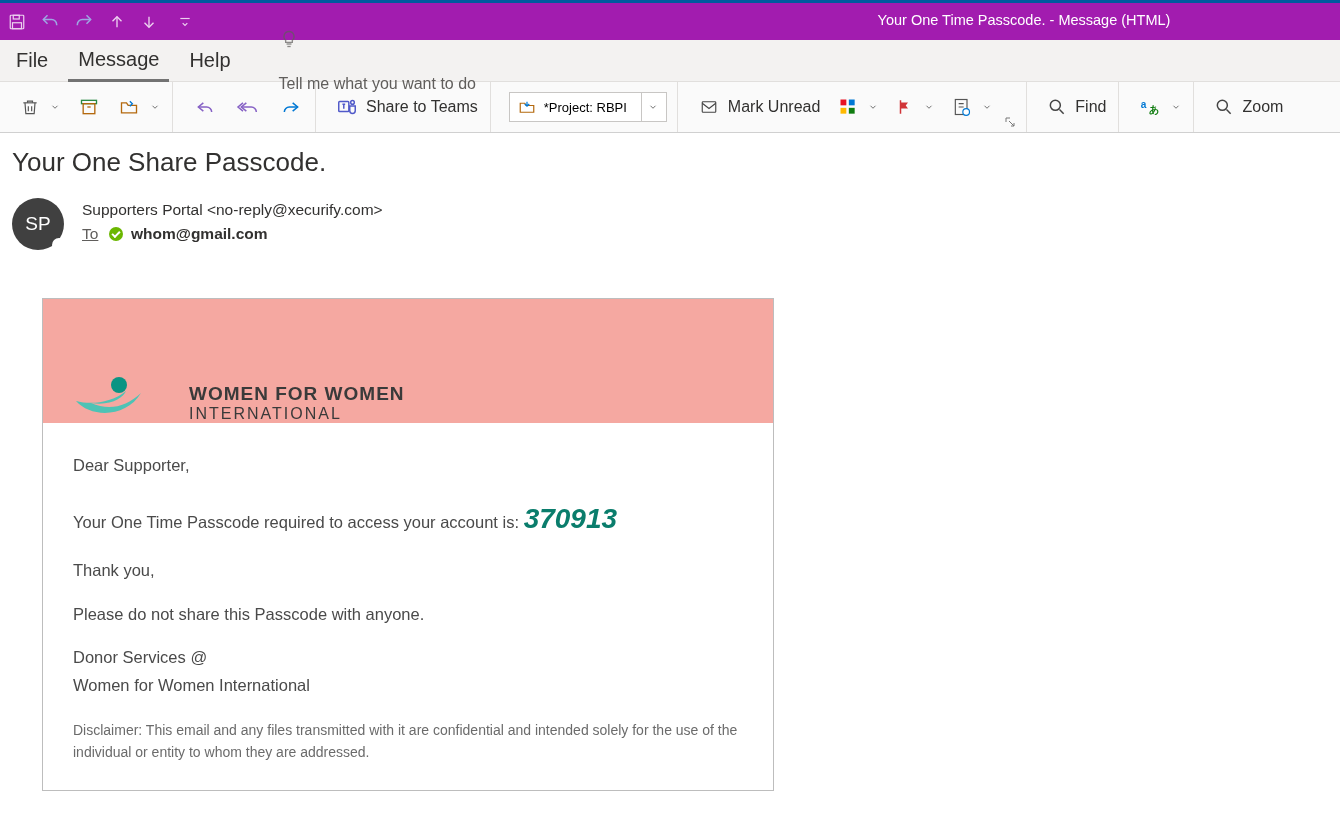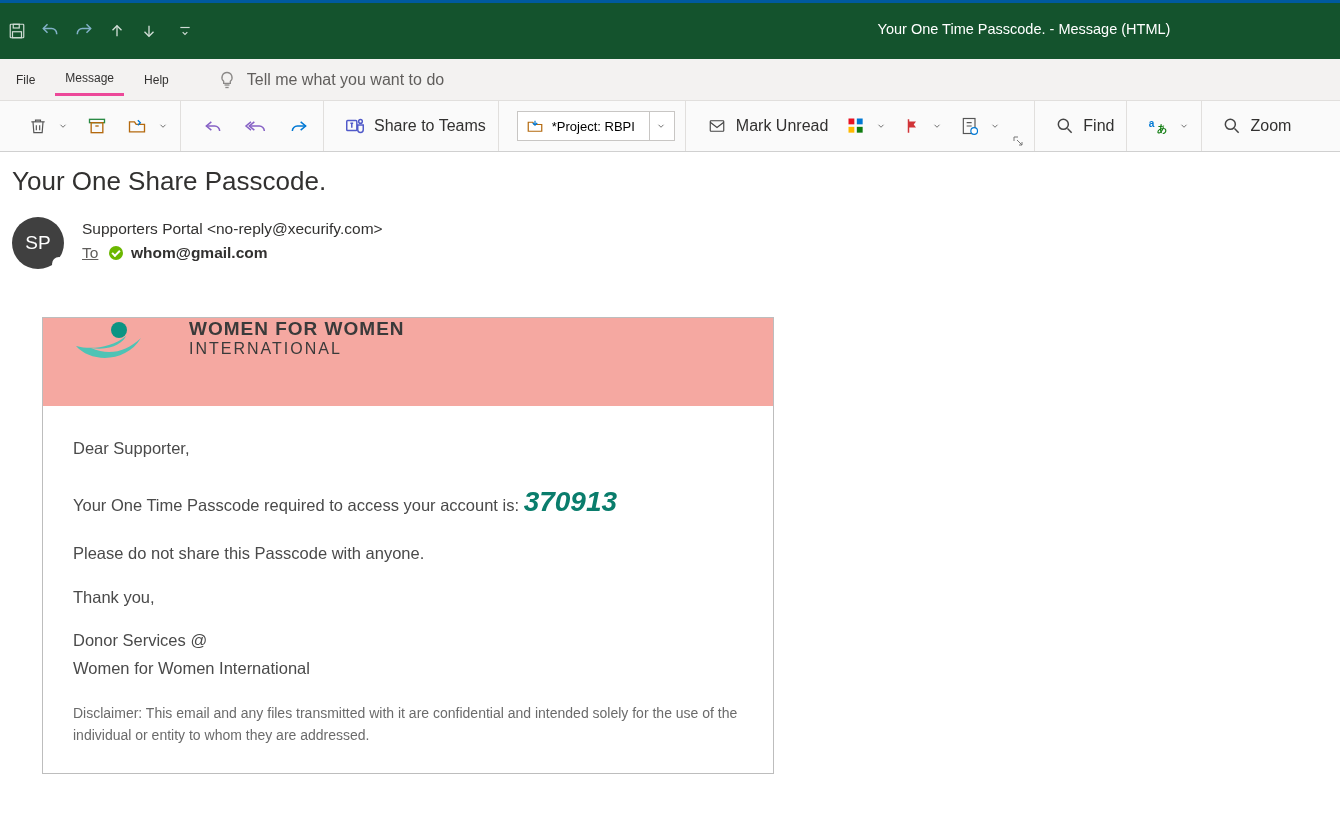--- a/index.html
+++ b/index.html
@@ -6,7 +6,7 @@
 body { background:#fff; width:1340px; height:840px; overflow:hidden; }
 
 
-.titlebar { background:#14532d; height:59px; color:#fff; display:flex; align-items:center; padding:0 8px; position:relative; border-top:3px solid #005a9e;}
+.titlebar { background:#a21caf; height:40px; color:#fff; display:flex; align-items:center; padding:0 8px; position:relative; border-top:3px solid #005a9e;}
 .titlebar .qat { display:flex; align-items:center; gap:14px; }
 .titlebar .qat-icn { display:inline-flex; color:#cfe4f7; opacity:.8;}
 .titlebar .win-title { position:absolute; left:50%; transform:translateX(-50%); font-size:14.5px; top:50%; margin-top:-10px; white-space:nowrap; left:1024px; transform:translateX(-50%);}

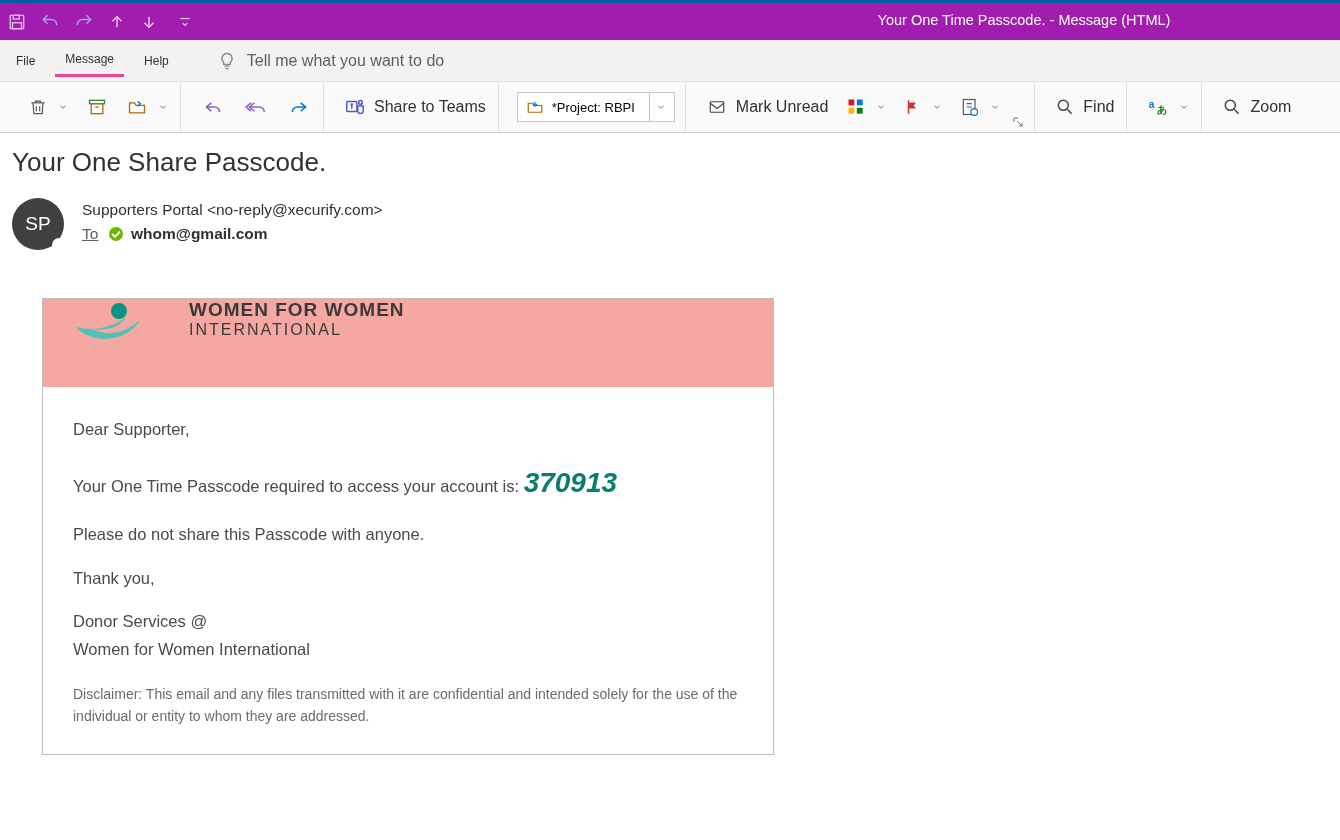--- a/index.html
+++ b/index.html
@@ -13,7 +13,7 @@
 
 
 .tabs { height:42px; background:#f3f2f1; display:flex; align-items:center; padding:0 6px; gap:10px; border-bottom:1px solid #e1dfdd;}
-.tab { padding:8px 10px; font-size:12px; color:#323130; cursor:pointer;}
+.tab { padding:8px 10px; font-size:20px; color:#323130; cursor:pointer;}
 .tab.active { border-bottom:3px solid #ec4899; font-weight:400;}
 .tellme { display:flex; align-items:center; gap:10px; margin-left:28px; color:#605e5c; font-size:16px;}
 .tellme svg{opacity:.7;}

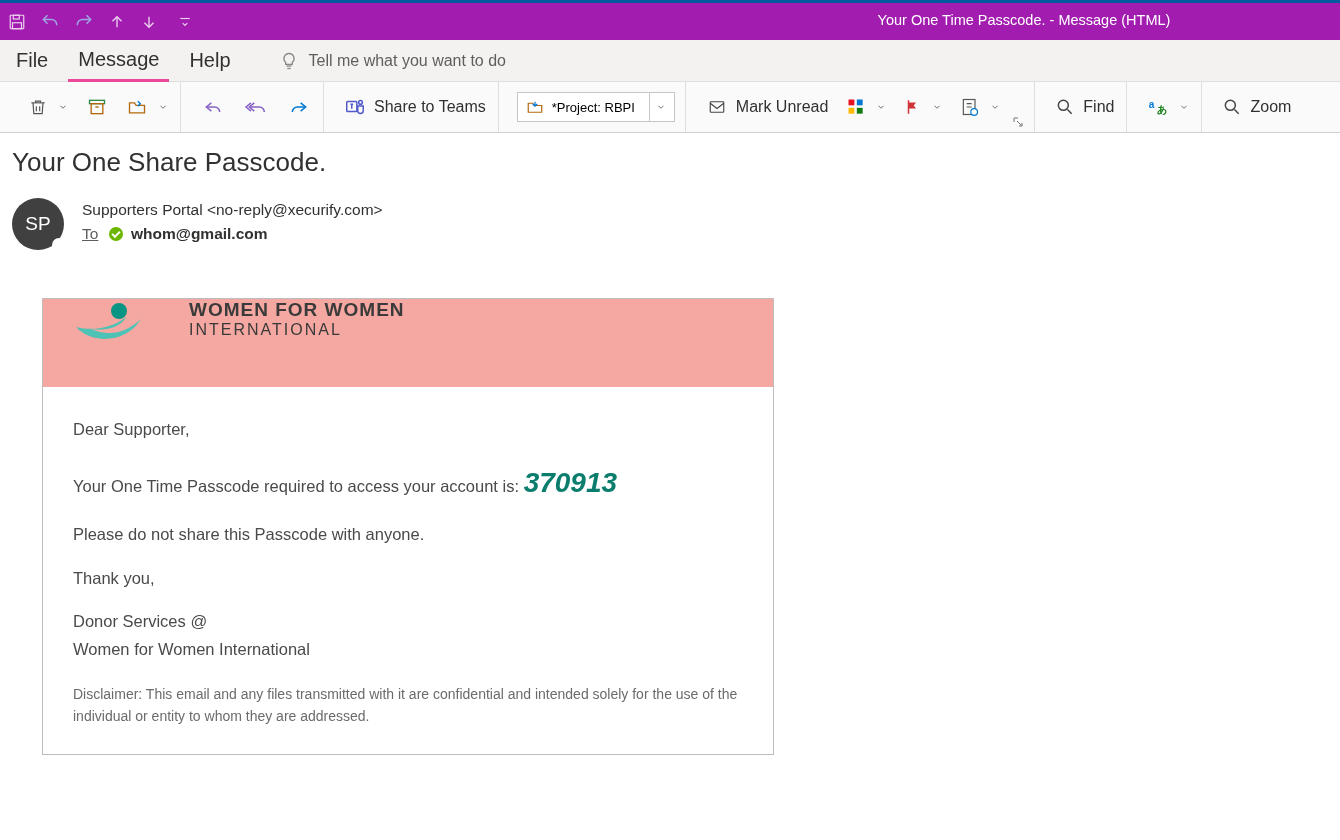--- a/index.html
+++ b/index.html
@@ -14,7 +14,7 @@
 
 .tabs { height:42px; background:#f3f2f1; display:flex; align-items:center; padding:0 6px; gap:10px; border-bottom:1px solid #e1dfdd;}
 .tab { padding:8px 10px; font-size:20px; color:#323130; cursor:pointer;}
-.tab.active { border-bottom:3px solid #ec4899; font-weight:400;}
+.tab.active { border-bottom:3px solid #737373; font-weight:400;}
 .tellme { display:flex; align-items:center; gap:10px; margin-left:28px; color:#605e5c; font-size:16px;}
 .tellme svg{opacity:.7;}
 

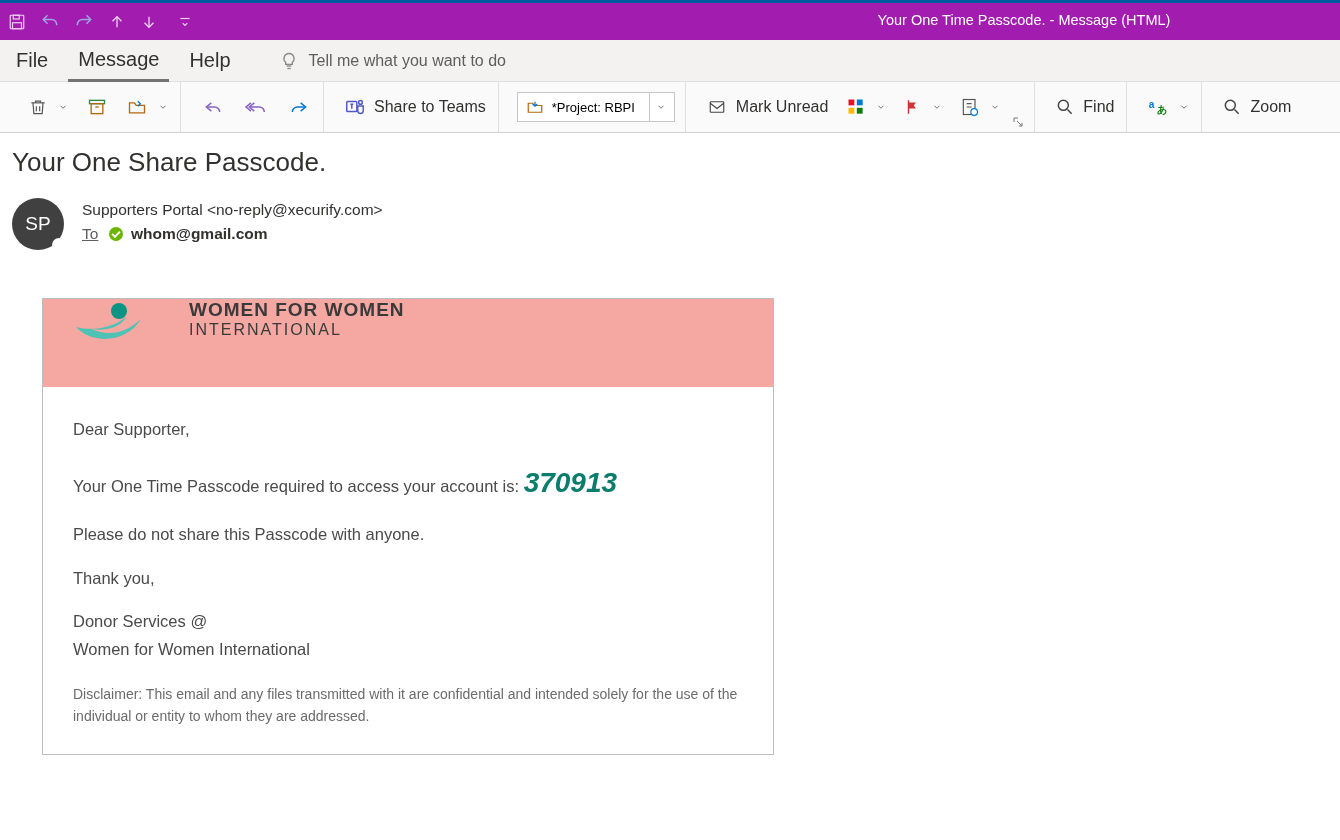--- a/index.html
+++ b/index.html
@@ -15,7 +15,7 @@
 .tabs { height:42px; background:#f3f2f1; display:flex; align-items:center; padding:0 6px; gap:10px; border-bottom:1px solid #e1dfdd;}
 .tab { padding:8px 10px; font-size:20px; color:#323130; cursor:pointer;}
 .tab.active { border-bottom:3px solid #737373; font-weight:400;}
-.tellme { display:flex; align-items:center; gap:10px; margin-left:28px; color:#605e5c; font-size:16px;}
+.tellme { display:flex; gap:26px; margin-left:28px; color:#605e5c; font-size:16px;flex-direction:column;}
 .tellme svg{opacity:.7;}
 
 

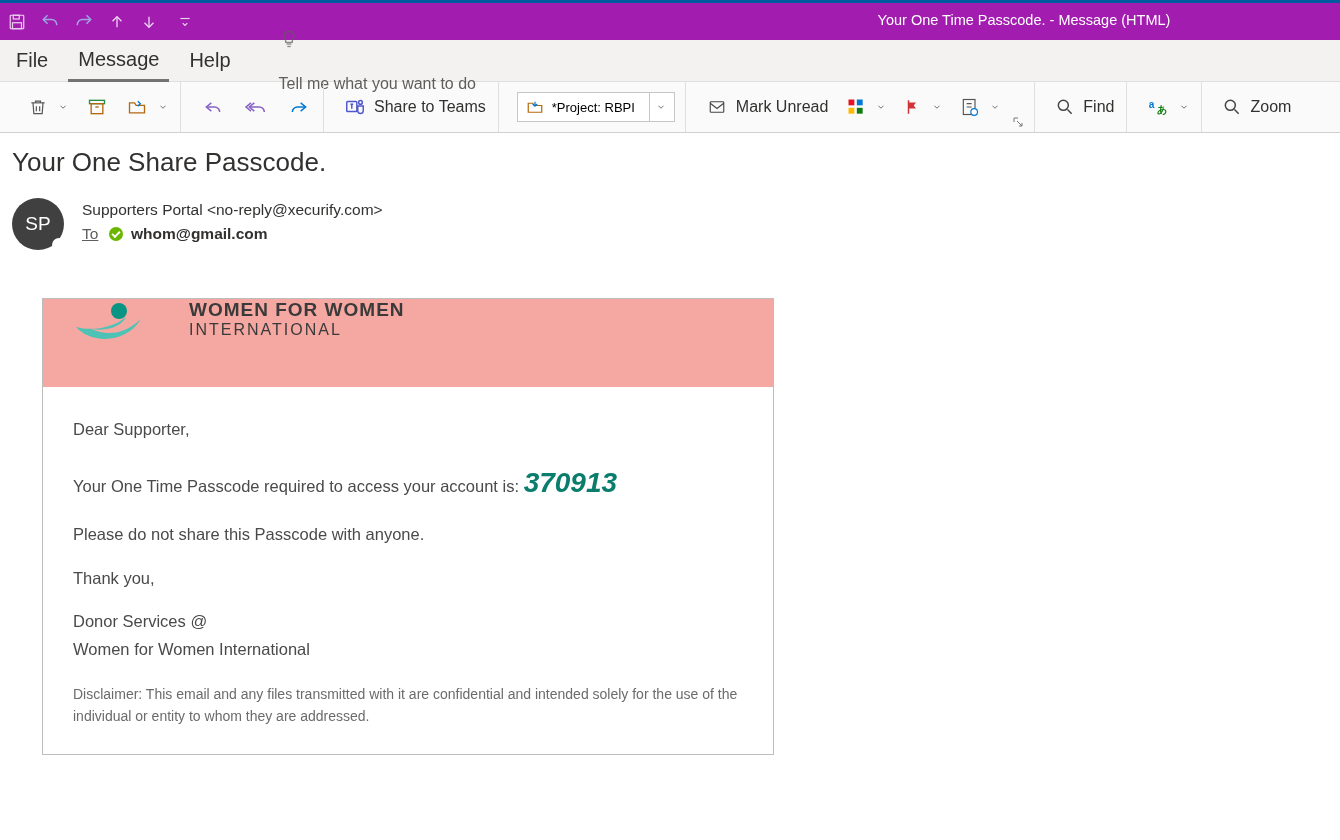--- a/index.html
+++ b/index.html
@@ -19,7 +19,7 @@
 .tellme svg{opacity:.7;}
 
 
-.ribbon { height:51px; background:#fafafa; border-bottom:1px solid #d0d0d0; display:flex; align-items:center; padding:0 16px; gap:8px;}
+.ribbon { height:51px; background:#fafafa; border-bottom:1px solid #d0d0d0; display:flex; align-items:center; padding:0 8px; gap:8px;}
 .grp { display:flex; align-items:center; height:100%; padding:0 10px; border-right:1px solid #e1dfdd; gap:14px;}
 .grp:last-child{border-right:none;}
 .rbtn { display:flex; align-items:center; gap:8px; font-size:16px; color:#323130; cursor:pointer; padding:4px 2px;}

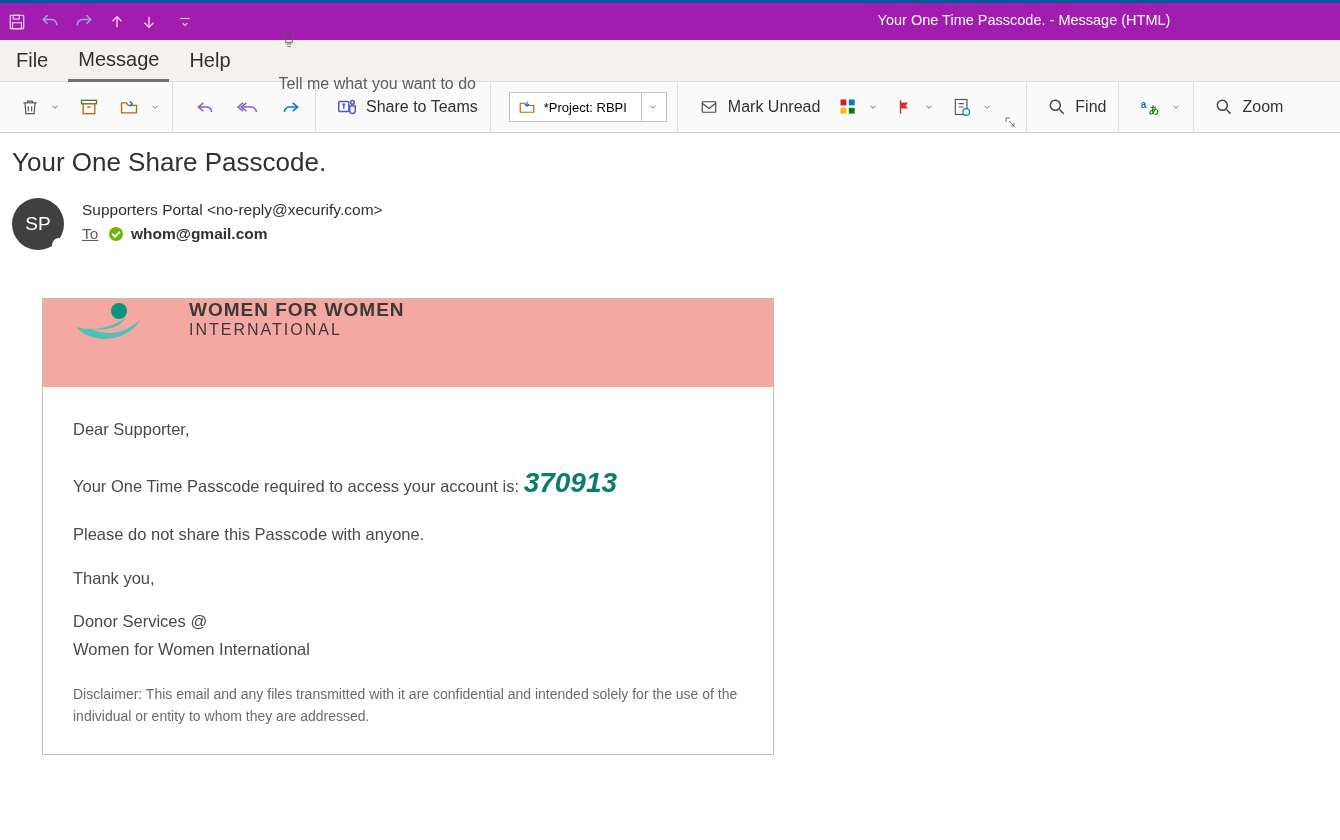--- a/index.html
+++ b/index.html
@@ -42,7 +42,7 @@
 
 
 .emailbox { margin:48px 0 0 30px; width:732px; border:1px solid #bdbdbd;}
-.ehdr { background:#f5a8a1; height:88px; display:flex; align-items:flex-start; padding-left:28px; gap:18px;}
+.ehdr { background:#f5a8a1; height:124px; display:flex; align-items:flex-end; padding-left:28px; gap:18px;}
 .logo-mark{position:relative;width:100px;height:50px;}
 .logo-txt .l1{font-weight:700;letter-spacing:1px;color:#3a3a3a;font-size:19px;}
 .logo-txt .l2{letter-spacing:2px;color:#3a3a3a;font-size:16px;}

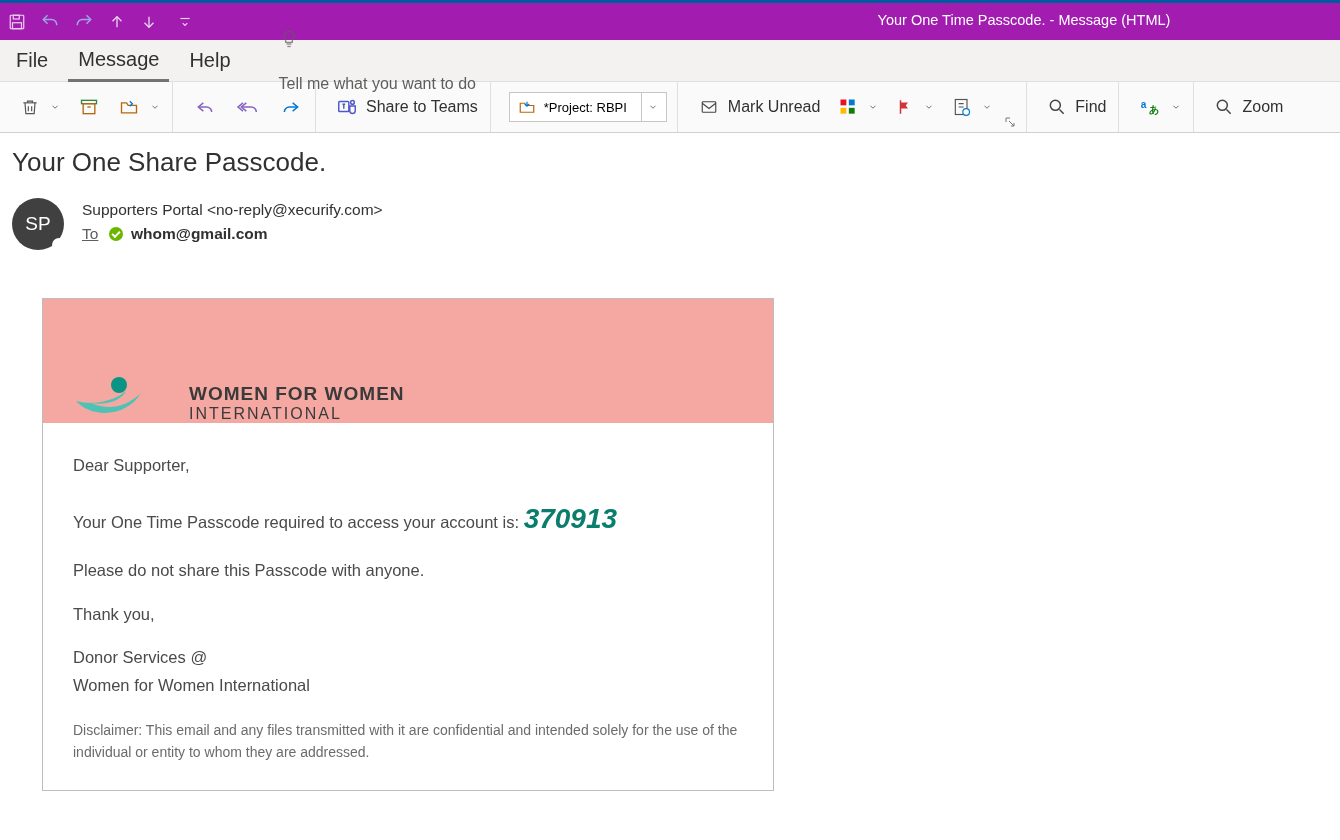--- a/index.html
+++ b/index.html
@@ -307,8 +307,8 @@
       <p>
         <span>Your One Time Passcode required to access your account is: </span><span class="code">370913</span>
       </p>
+      <p>Thank you,</p>
       <p>Please do not share this Passcode with anyone.</p>
-      <p>Thank you,</p>
       <p class="tight">Donor Services @</p>
       <p>Women for Women International</p>
       <div class="disc">Disclaimer: This email and any files transmitted with it are confidential and intended solely for the use of the individual or entity to whom they are addressed.</div>

